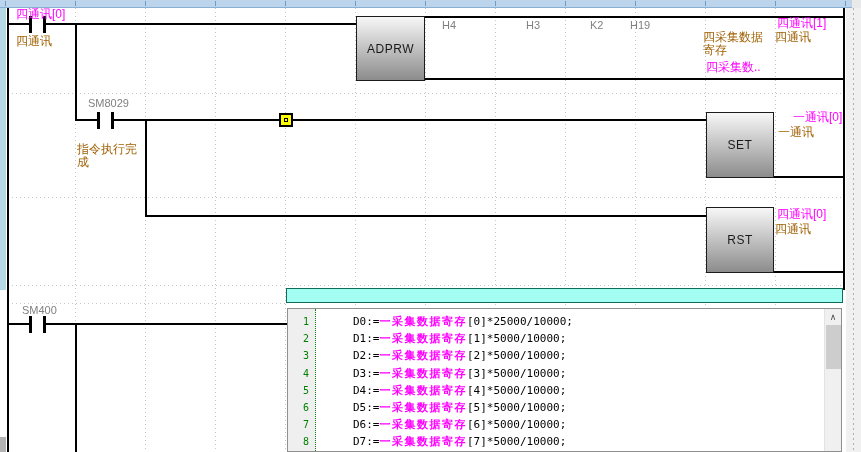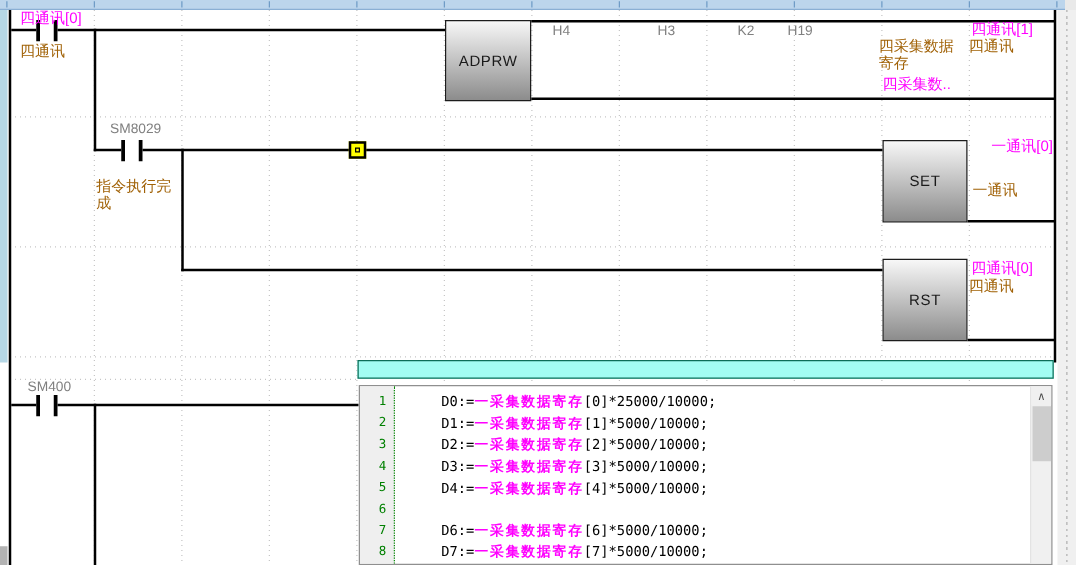--- a/index.html
+++ b/index.html
@@ -162,7 +162,7 @@
   <div class="ibox" style="left:706px;top:112px;width:68px;height:66px;">SET</div>
   <div class="wire" style="left:774px;top:176px;width:70px;height:2px;"></div>
   <div class="lbl-m" style="left:770px;top:111px;margin-left:23px;">一通讯[0]</div>
-  <div class="lbl-g" style="left:778px;top:126px;margin-top:20px;">一通讯</div>
+  <div class="lbl-g" style="left:778px;top:126px;">一通讯</div>
 
   <div class="ibox" style="left:706px;top:207px;width:68px;height:66px;">RST</div>
   <div class="wire" style="left:774px;top:271px;width:70px;height:2px;"></div>

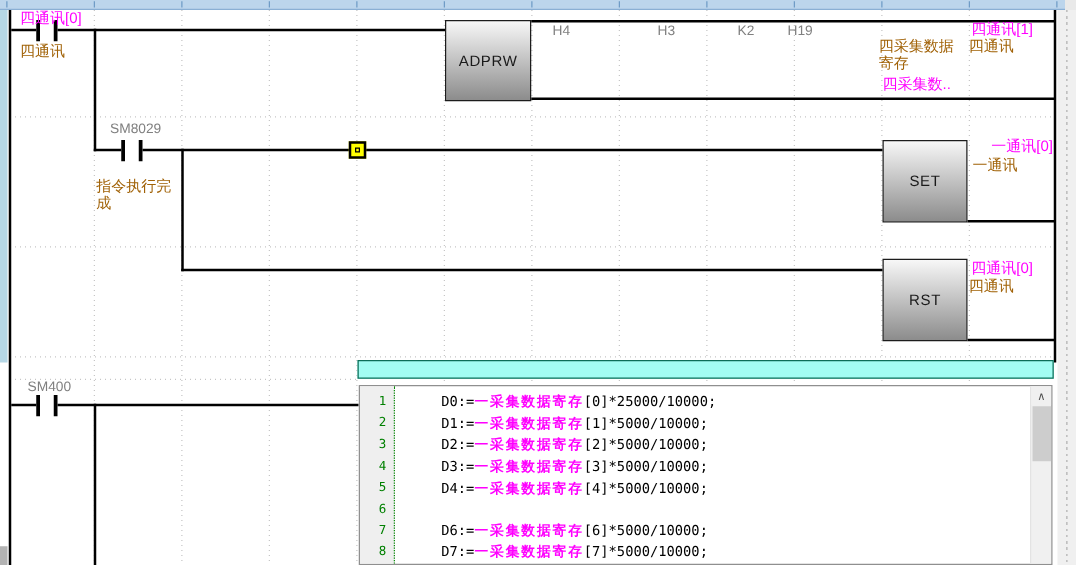--- a/index.html
+++ b/index.html
@@ -205,6 +205,7 @@
   </div>
         <div class="code-line">
     <span class="ln">6</span>
+    <span class="code"><span>D5:=</span><span class="var">一采集数据寄存</span><span>[5]*5000/10000;</span></span>
   </div>
         <div class="code-line">
     <span class="ln">7</span>

